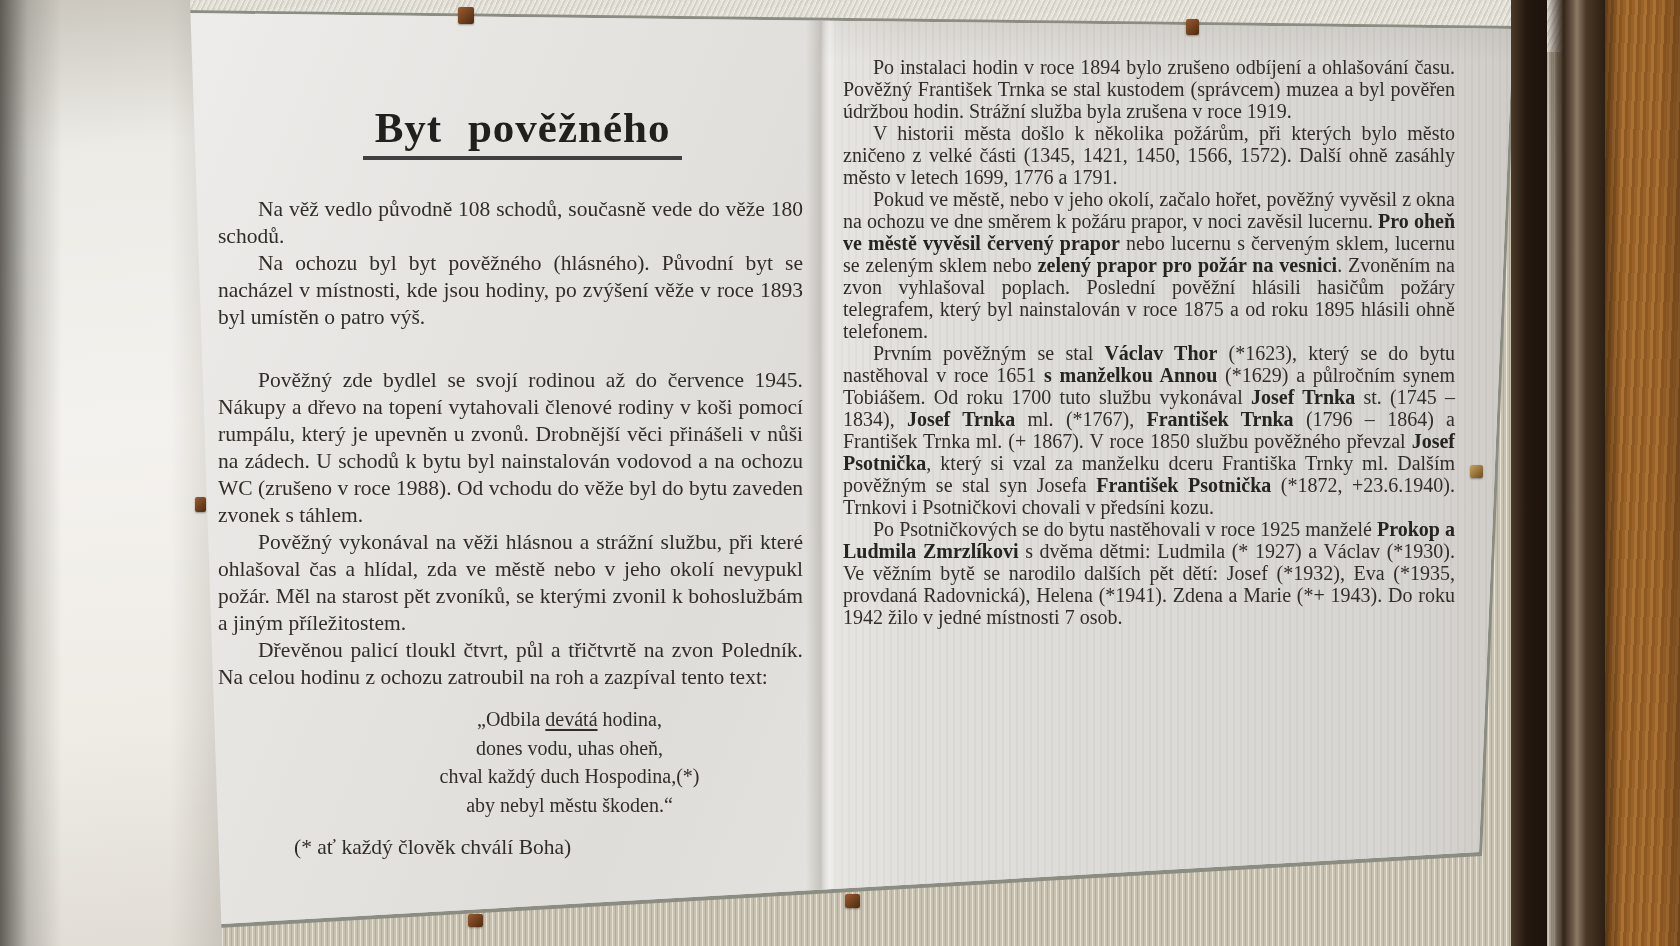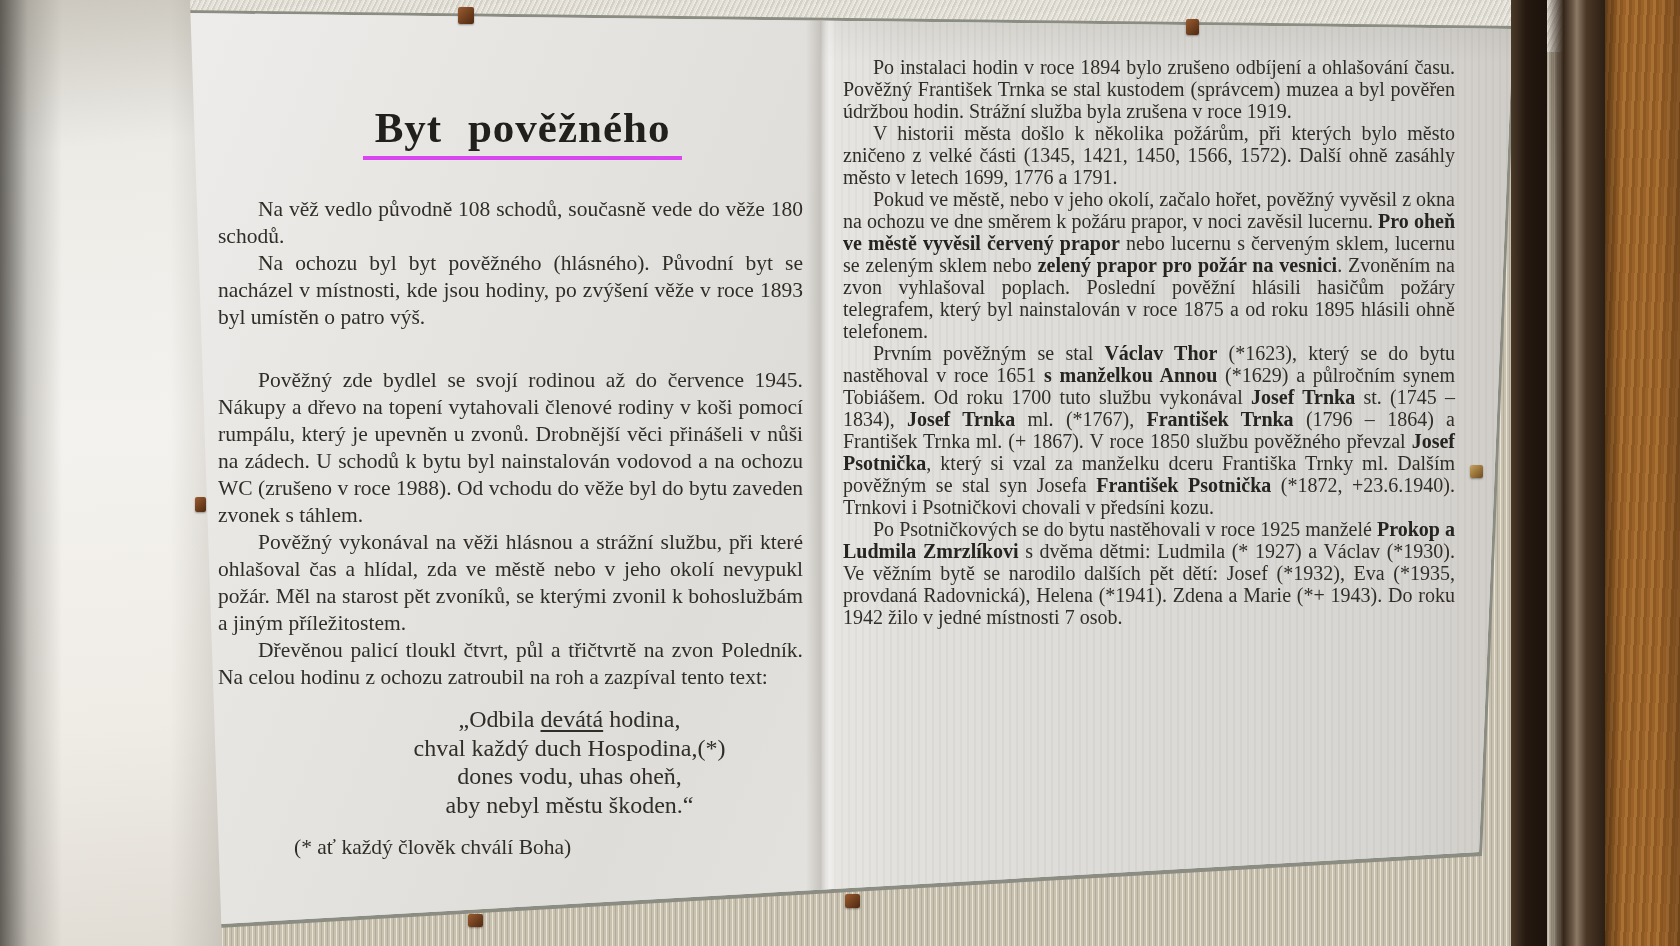--- a/index.html
+++ b/index.html
@@ -42,7 +42,7 @@
   .title-wrap{text-align:center;margin-left:24px;}
   .title-text{display:inline-block;font-weight:bold;font-size:43px;line-height:1.1;
     letter-spacing:1px;word-spacing:14px;color:#21201c;
-    border-bottom:4px solid #d946ef;padding:0 12px 5px;}
+    border-bottom:4px solid #404040;padding:0 12px 5px;}
 
   .paras{margin-top:36px;}
   .col-left  .paras p{margin:0;font-size:21.5px;line-height:27px;text-indent:40px;

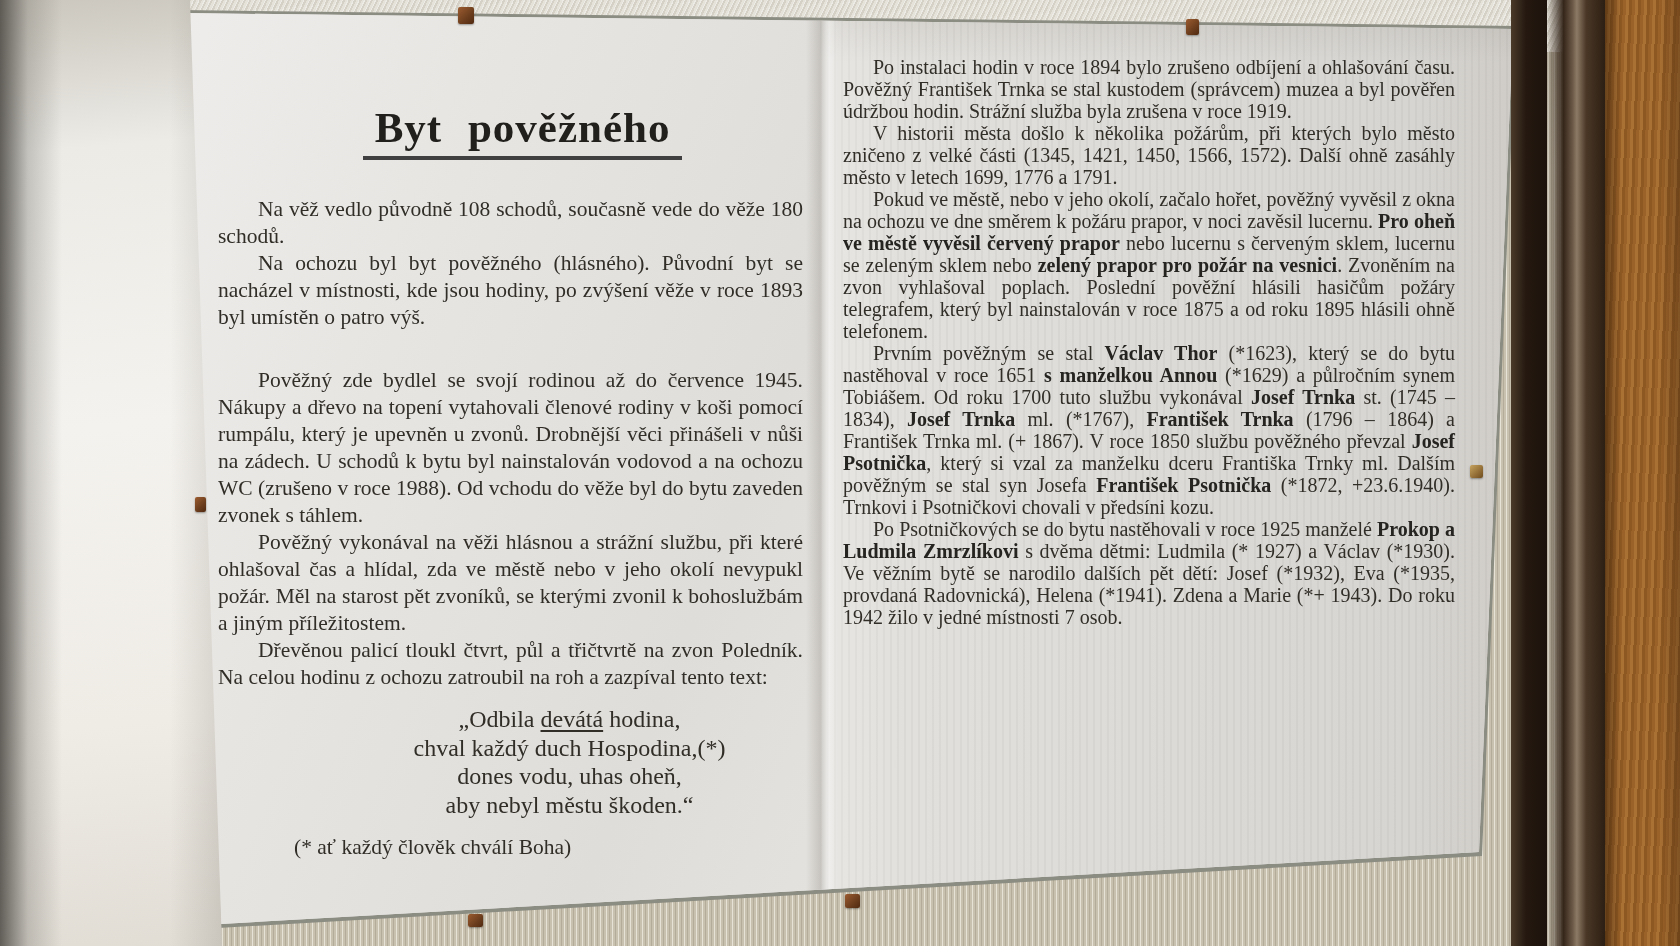--- a/index.html
+++ b/index.html
@@ -55,7 +55,7 @@
   .u{text-decoration:underline;text-underline-offset:3px;}
 
   .verse{margin-top:14px;text-align:center;padding-left:118px;
-    font-size:24px;line-height:28.5px;}
+    font-size:20px;line-height:28.5px;}
   .footnote{margin-top:16px;text-align:left;padding-left:76px;font-size:21.5px;}
 
   

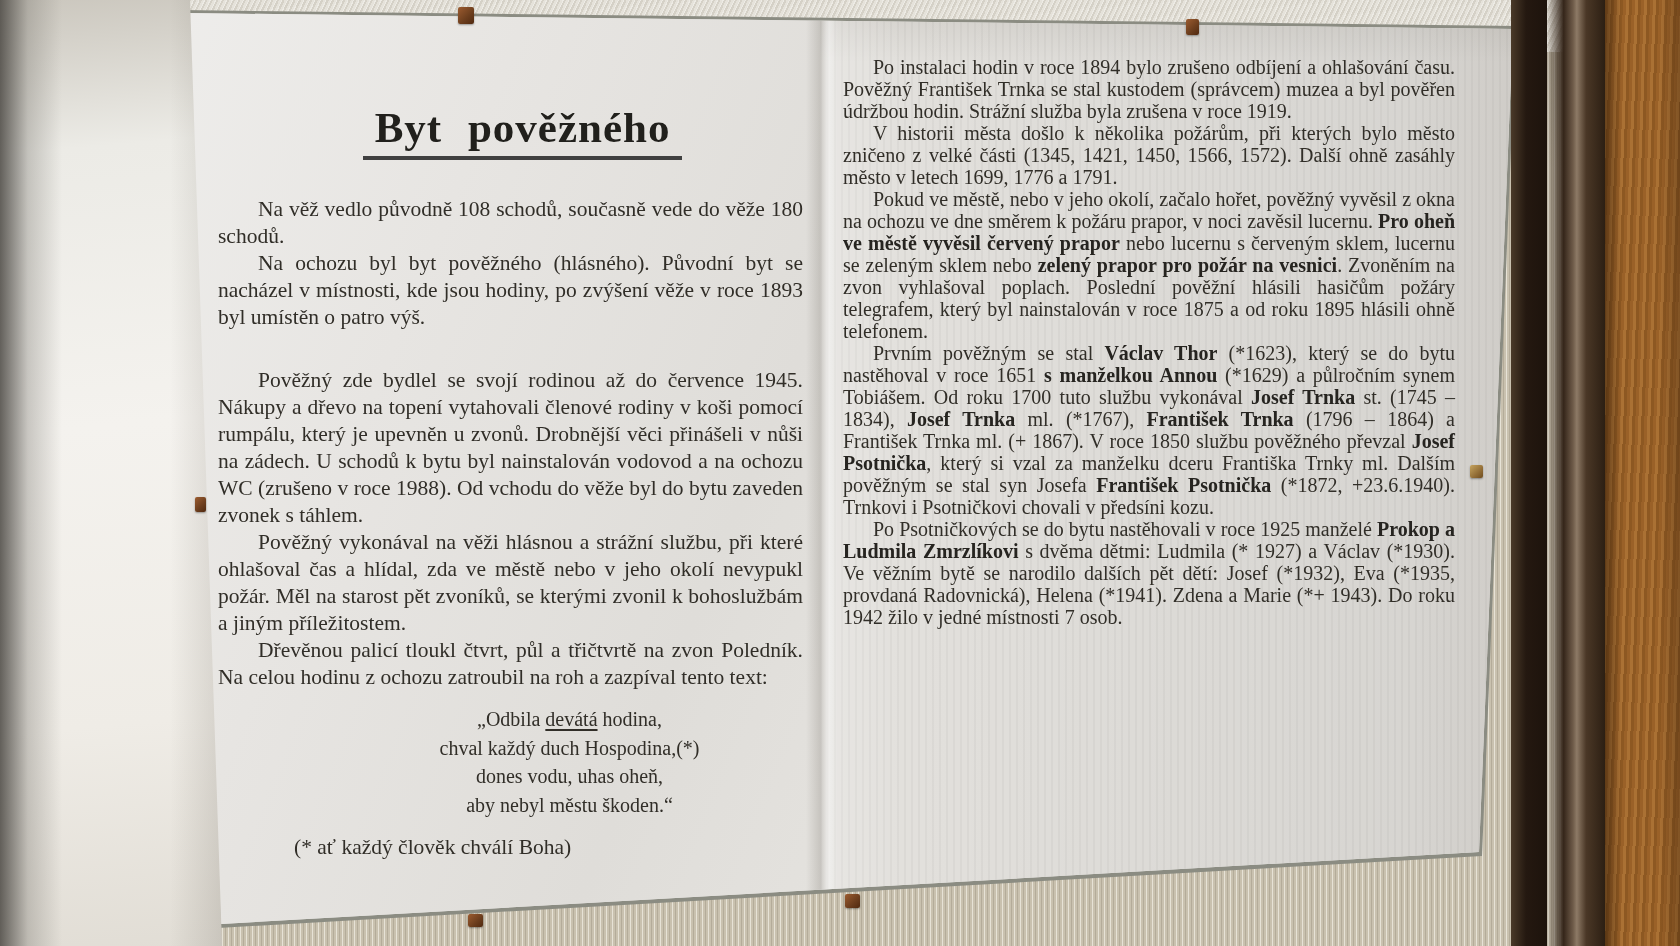--- a/index.html
+++ b/index.html
@@ -115,8 +115,8 @@
           </div>
         <div class="verse">
             <div><span>„Odbila </span><span class="u">devátá</span><span> hodina,</span></div>
+            <div><span>dones vodu, uhas oheň,</span></div>
             <div><span>chval každý duch Hospodina,(*)</span></div>
-            <div><span>dones vodu, uhas oheň,</span></div>
             <div><span>aby nebyl městu škoden.“</span></div>
           </div>
         <div class="footnote">(* ať každý člověk chválí Boha)</div>

